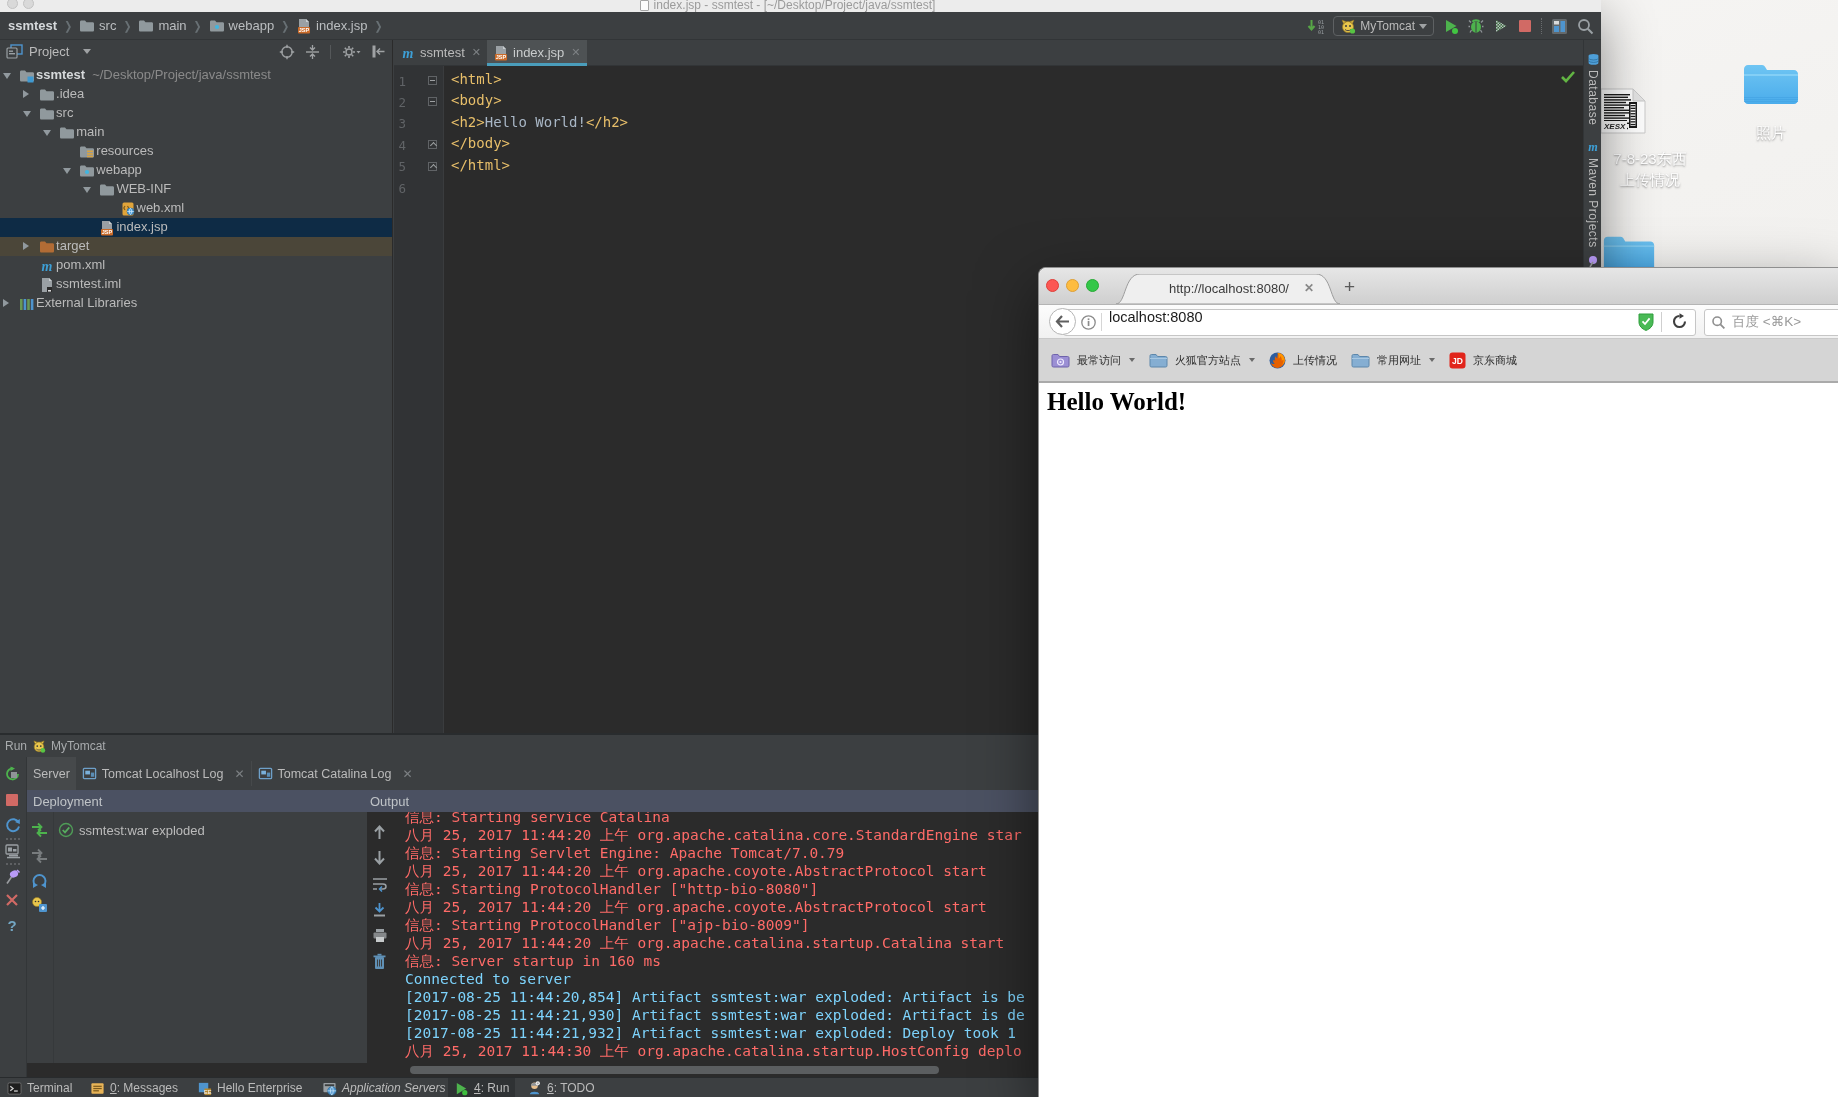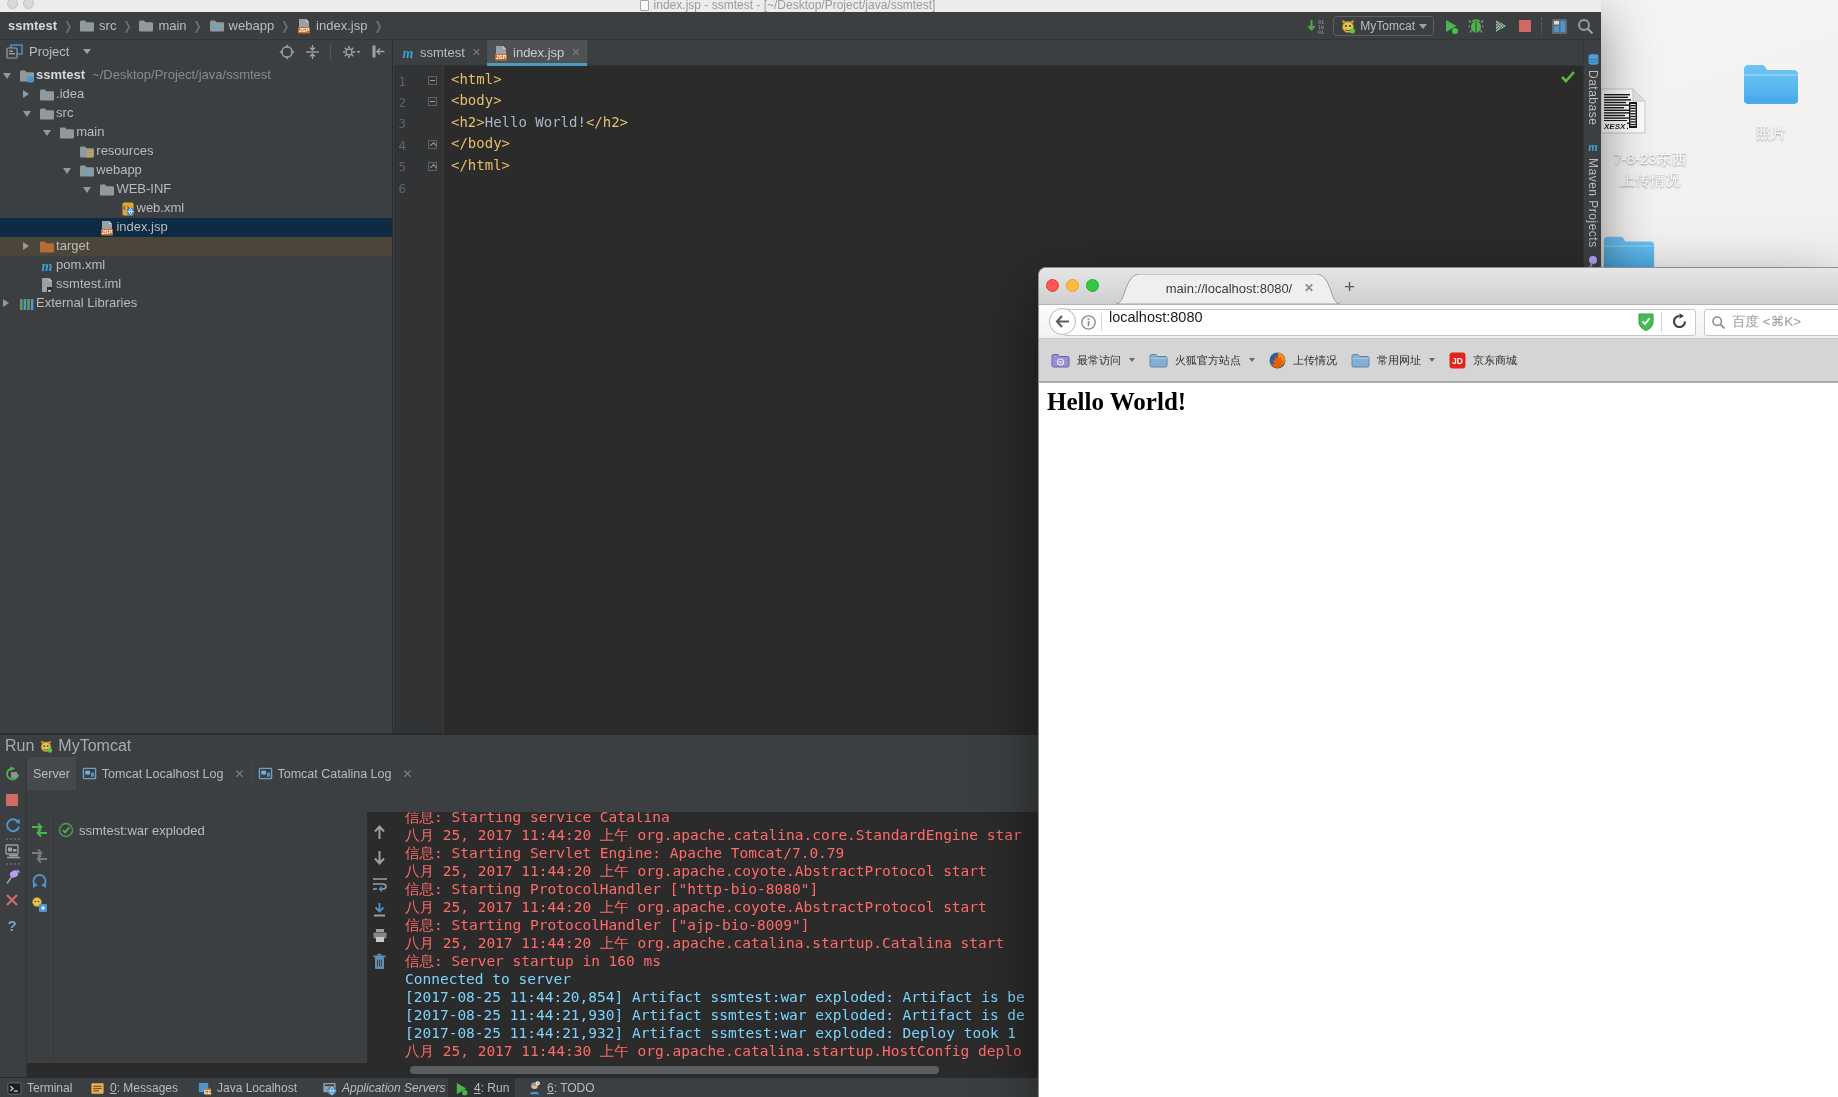--- a/index.html
+++ b/index.html
@@ -875,7 +875,7 @@
       <svg width="224" height="30" viewBox="0 0 224 30">
         <path d="M0 30 C10 30 8 0 24 0 L200 0 C216 0 214 30 224 30 Z" fill="#efefef" stroke="#9d9d9d" stroke-width="1"></path>
       </svg>
-      <span class="title">main://localhost:8080/</span>
+      <span class="title">http://localhost:8080/</span>
       <span class="close">✕</span>
     </div>
     <span id="ff-newtab">+</span>

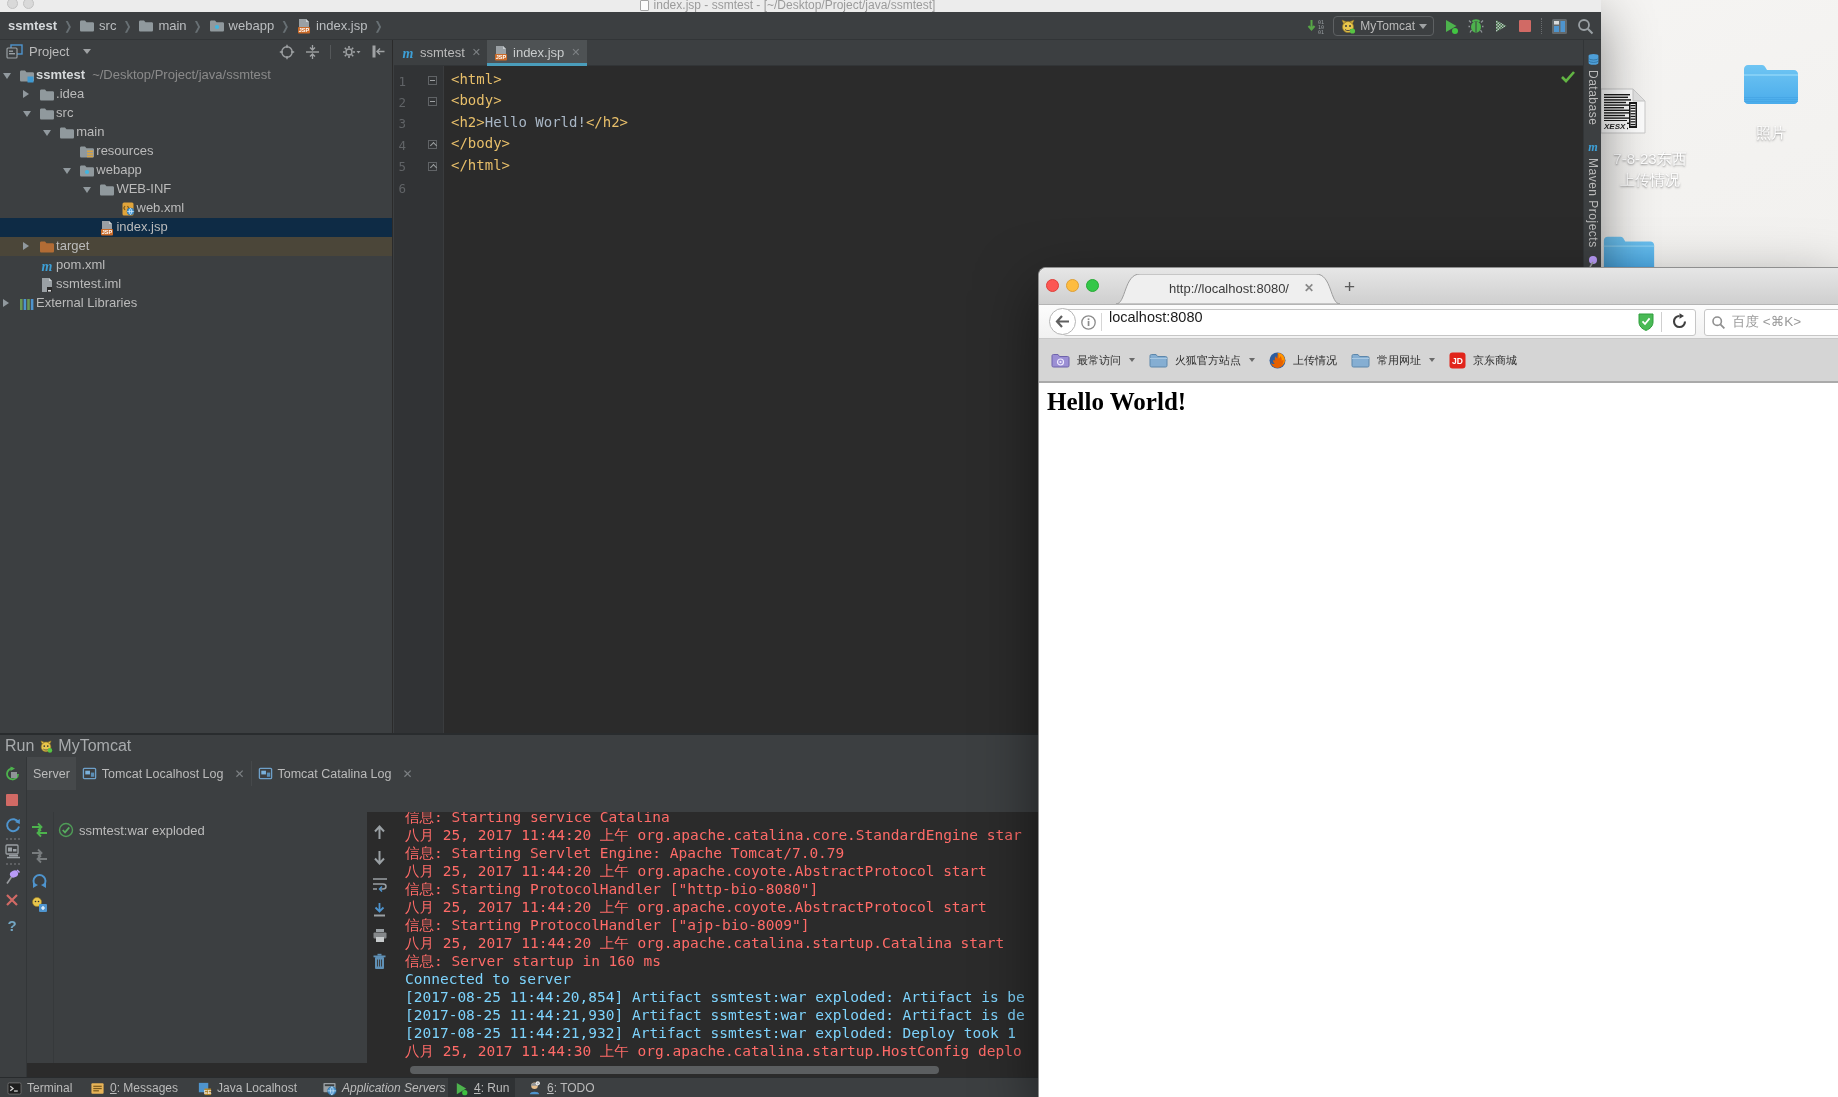--- a/index.html
+++ b/index.html
@@ -78,7 +78,7 @@
 
   
   #run-panel { left:0; top:733px; width:1601px; height:344px; background:#3c3f41; border-top:2px solid #292c2e; }
-  #run-header { height:22px; display:flex; align-items:center; padding-left:5px; gap:5px; color:#a8abad; font-size:16px; }
+  #run-header { height:22px; display:flex; align-items:center; padding-left:5px; gap:5px; color:#a8abad; font-size:12px; }
   #run-tabs { position:absolute; left:27px; top:22px; height:33px; right:0; display:flex; align-items:stretch; font-size:13px; }
   .rtab { display:flex; align-items:center; gap:5px; padding:0 6px; color:#bbbbbb; position:relative; font-size:12.5px; }
   .rtab.active { background:#46494b; }

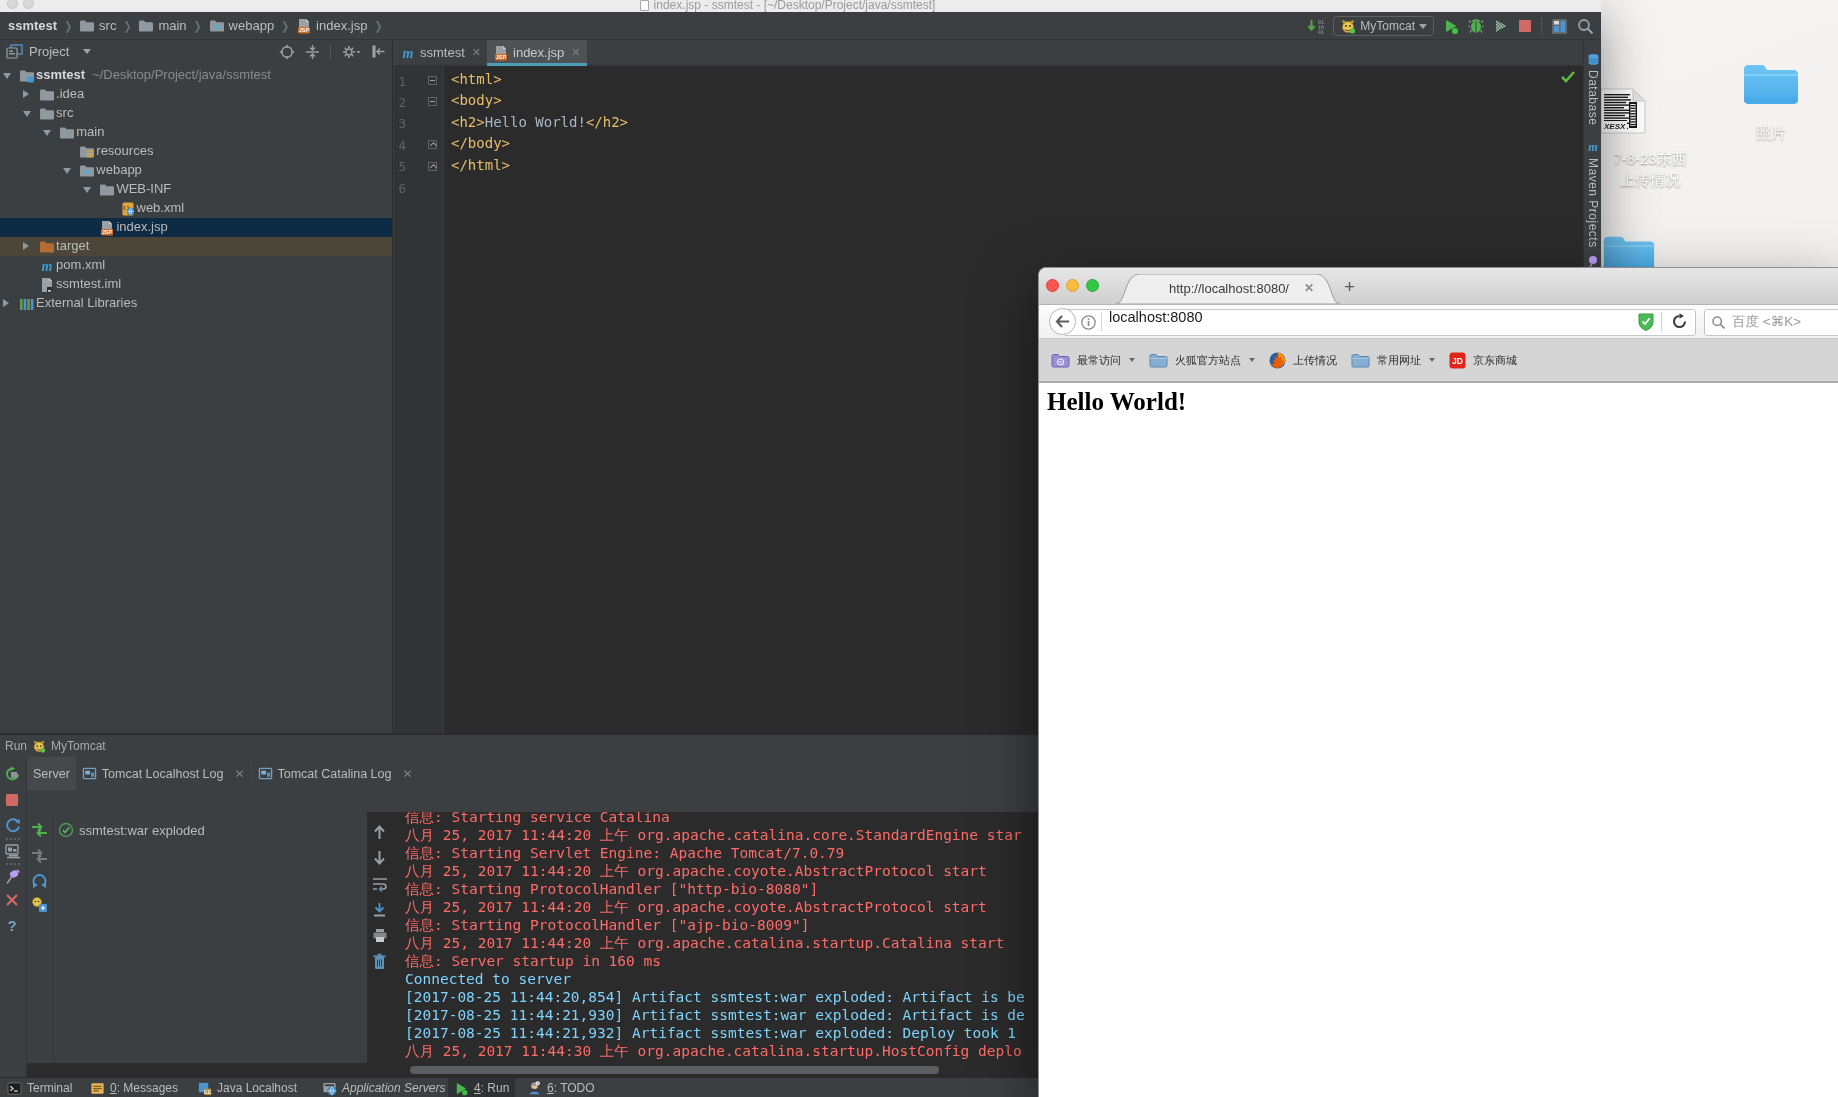--- a/index.html
+++ b/index.html
@@ -714,6 +714,10 @@
           <span class="close">✕</span>
         </div>
       </div>
+    <div id="dep-output-header">
+      <span class="col1">Deployment</span>
+      <span class="col2">Output</span>
+    </div>
     <div id="deployment">
       <div id="dep-toolbar">
           <span class="rls-icon" style="top:10px; left:4px;">

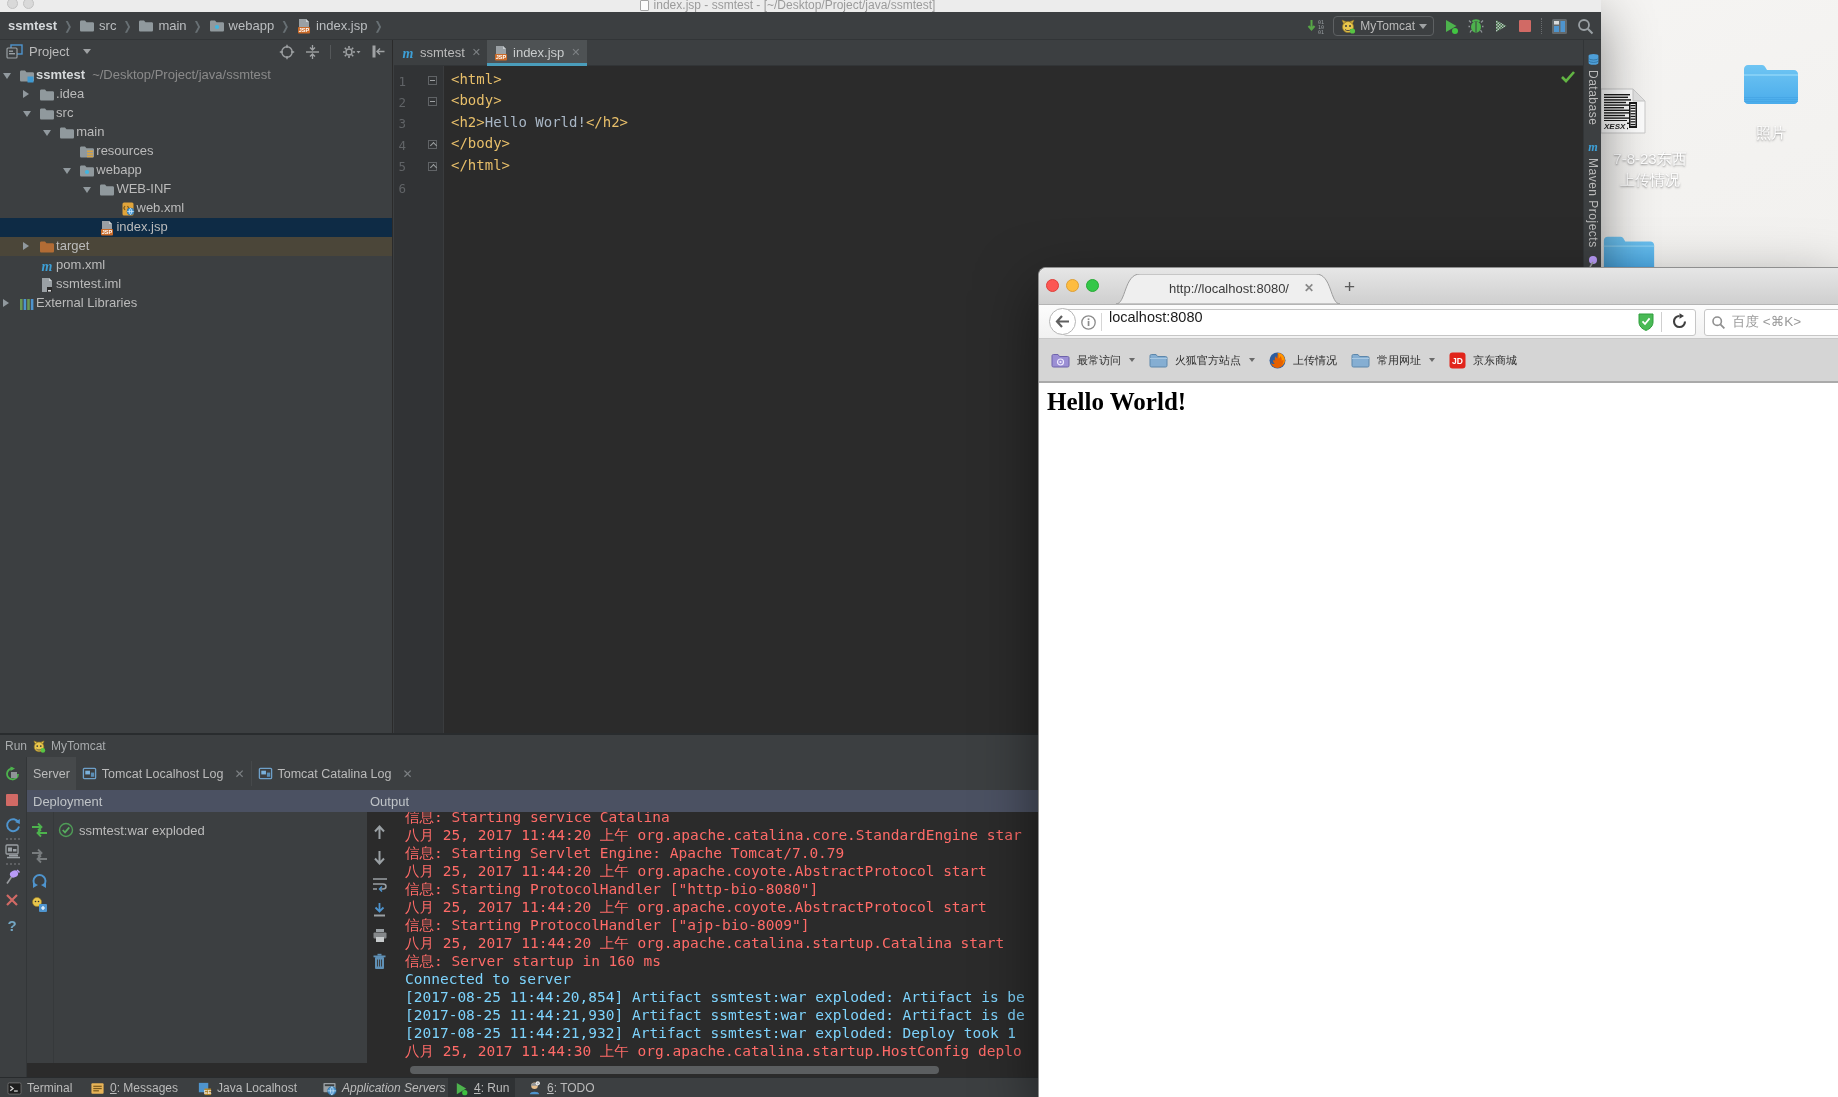--- a/index.html
+++ b/index.html
@@ -833,7 +833,7 @@
             <text x="11.5" y="14" font-size="6" fill="#fff" text-anchor="middle" font-family="Liberation Sans,sans-serif">EE</text>
           </svg>
         </span>
-        <span>Java Localhost</span>
+        <span>Hello Enterprise</span>
       </span>
       <span class="sb-item" style="left: 316px; font-style: italic;">
         <span style="display:inline-flex;">

